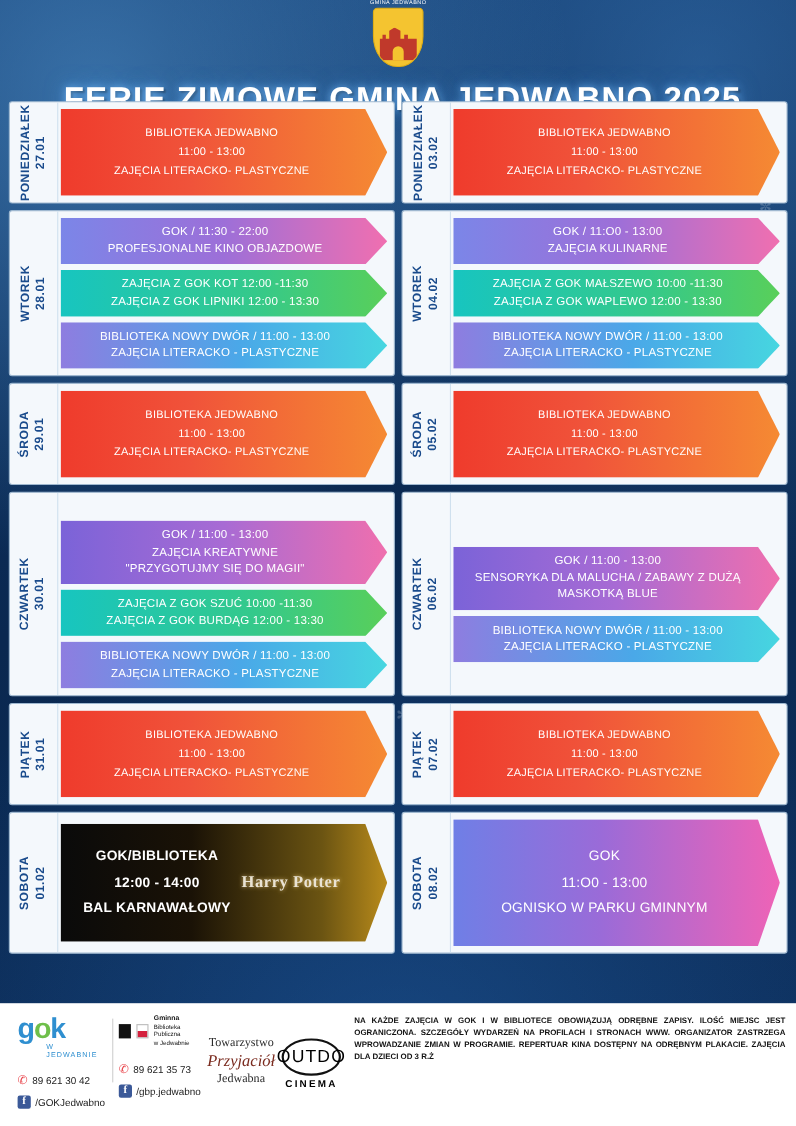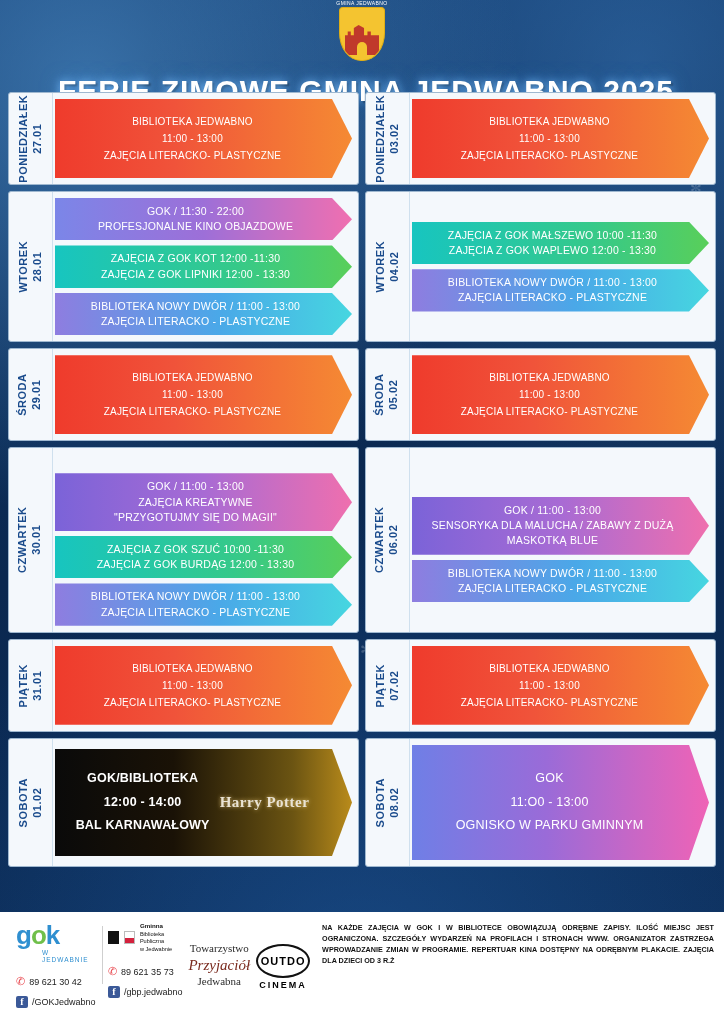--- a/index.html
+++ b/index.html
@@ -264,6 +264,8 @@
         <div class="dayrot"><span>WTOREK</span><span class="date">04.02</span></div>
       </div>
       <div class="bars">
+        <div class="bar g-bluepink">GOK / 11:O0 - 13:00
+ZAJĘCIA KULINARNE</div>
         <div class="bar g-tealgreen">ZAJĘCIA Z GOK  MAŁSZEWO  10:00 -11:30
 ZAJĘCIA Z  GOK WAPLEWO 12:00 - 13:30</div>
         <div class="bar g-bluecyan">BIBLIOTEKA NOWY DWÓR / 11:00 - 13:00

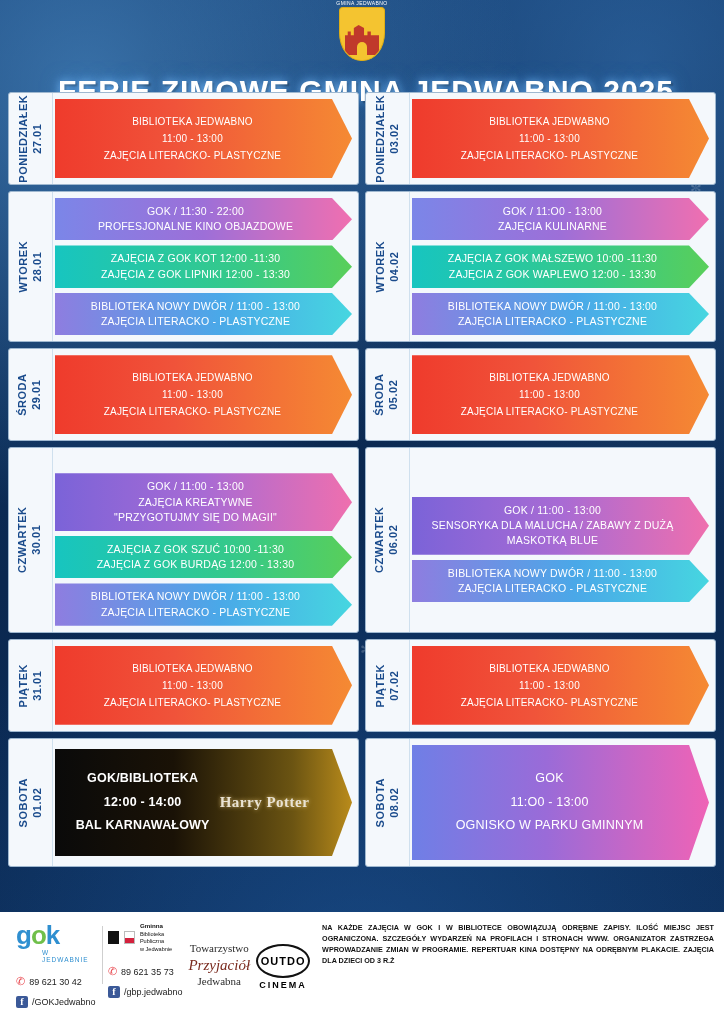--- a/index.html
+++ b/index.html
@@ -198,7 +198,7 @@
   .oc-ring {
     width: 54px; height: 34px; border: 2.5px solid #111; border-radius: 50%;
     display:flex; align-items:center; justify-content:center;
-    font-size: 11px; font-weight:bold; letter-spacing:1px;text-align:right;
+    font-size: 16px; font-weight:normal; letter-spacing:1px;text-align:right;
   }
   .oc-sub { font-size: 9px; font-weight:bold; letter-spacing:2px; margin-top:2px; }
   #f-note { flex: 1 1 auto; padding-left: 6px; }

